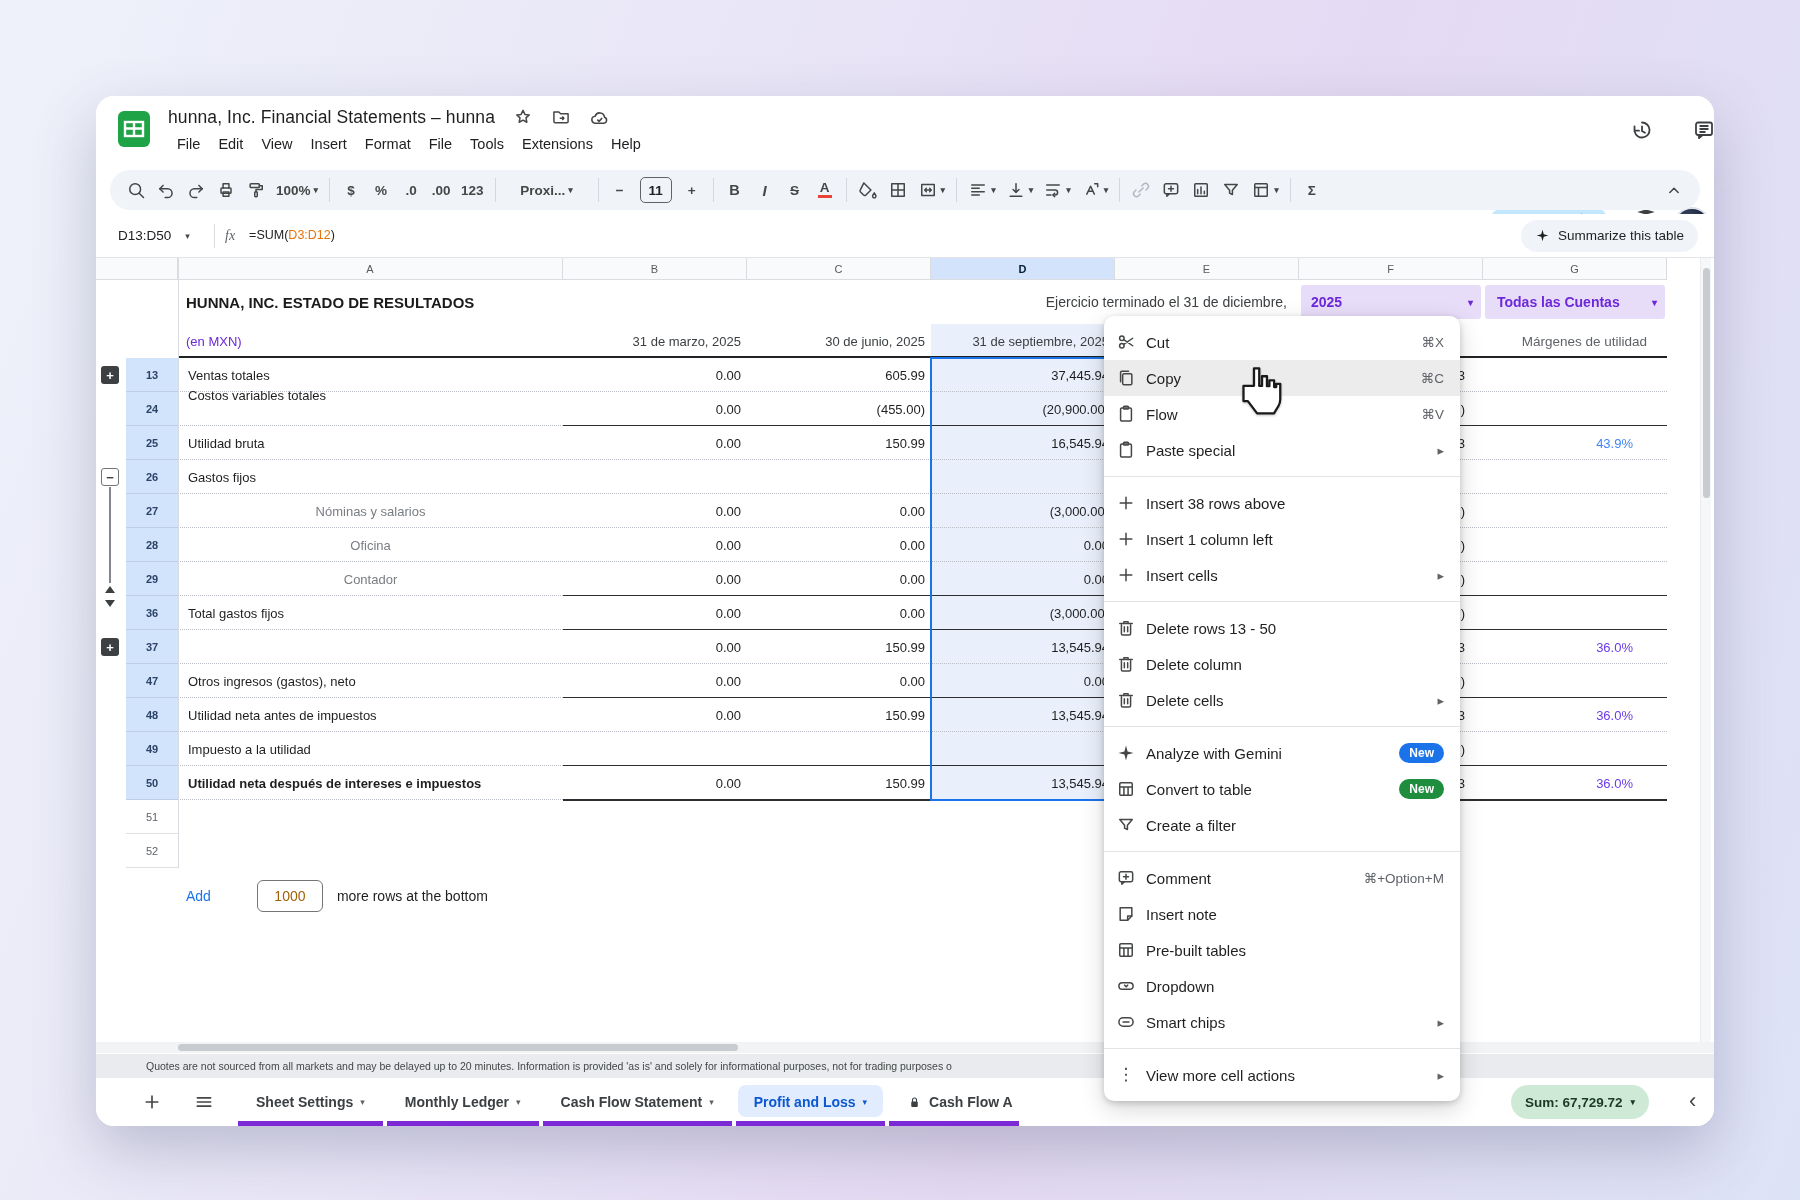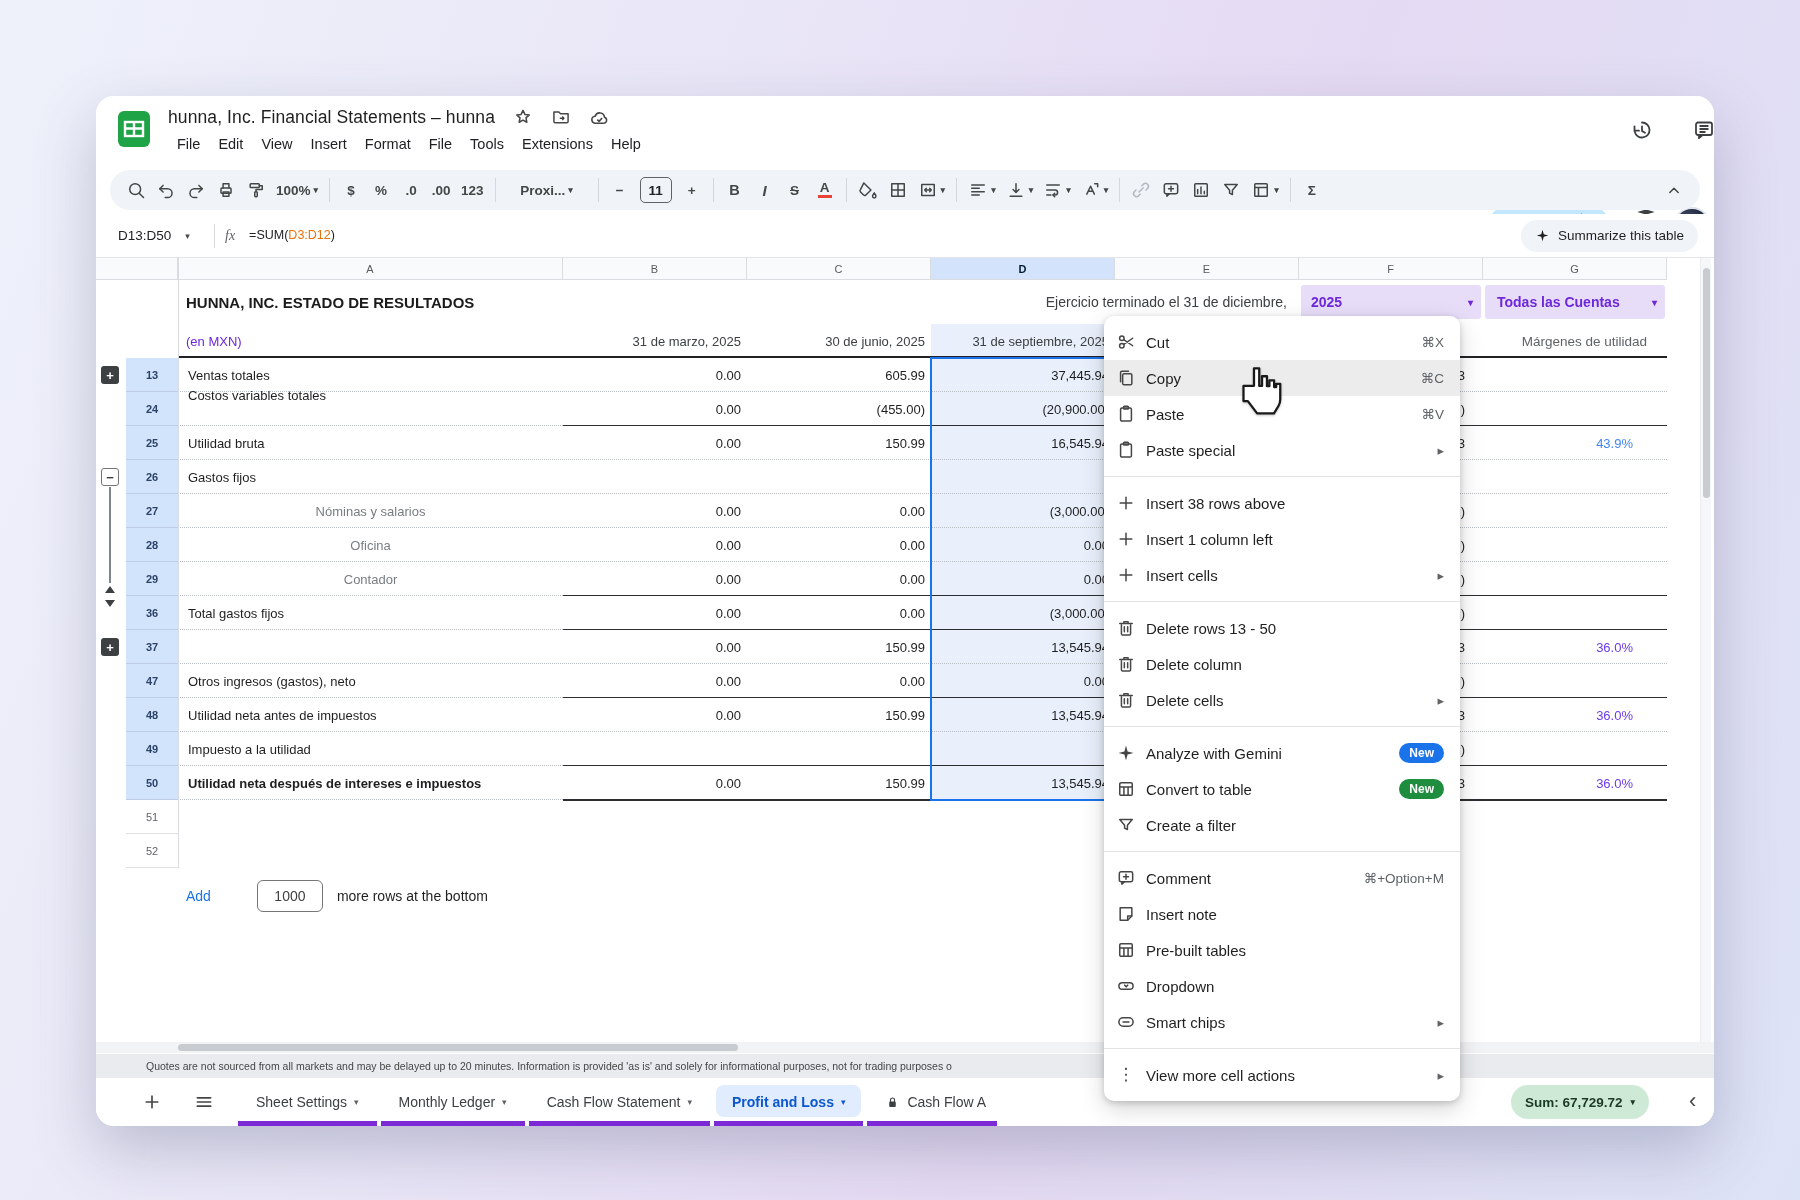--- a/index.html
+++ b/index.html
@@ -633,7 +633,7 @@
               <rect x="9" y="2.8" width="6" height="3.2" rx="1"></rect>
             </svg>
           </span>
-          <span class="lbl">Paste</span>
+          <span class="lbl">Flow</span>
           <span class="short">⌘V</span>
         </div>
         <div class="mi">

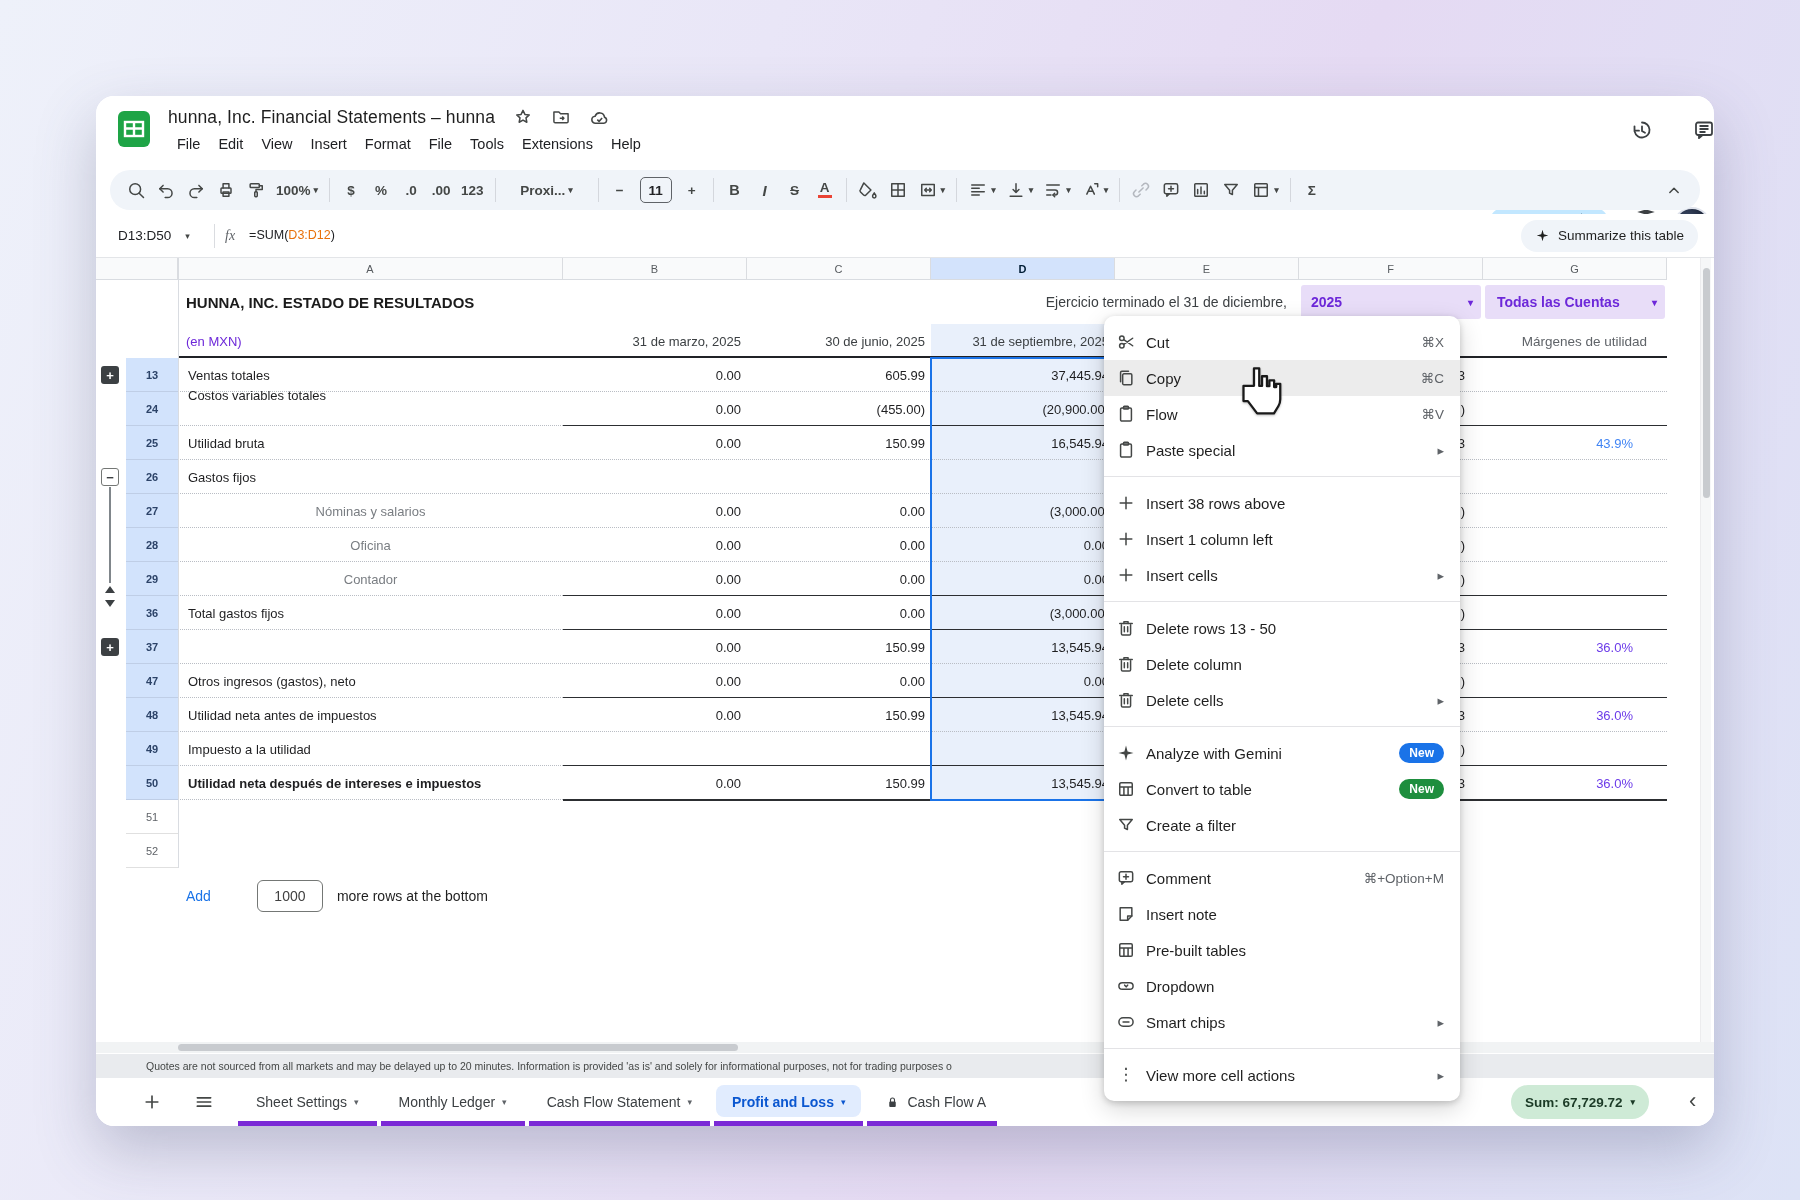--- a/index.html
+++ b/index.html
@@ -76,7 +76,7 @@
   .addrow{position:absolute;display:flex;align-items:center;gap:0;}
   .addlink{color:#1a73e8;font-size:14px;font-weight:500;}
   .addinput{margin-left:46px;width:66px;height:32px;border:1px solid #747775;border-radius:6px;
-    display:flex;align-items:center;justify-content:center;font-size:14px;color:#404040;}
+    display:flex;align-items:center;justify-content:center;font-size:14px;color:#a16207;}
   .addsuffix{margin-left:14px;font-size:14px;color:#1f1f1f;}
   
   .hscroll{position:absolute;left:0;top:946px;width:1618px;height:11px;background:#f1f3f4;}

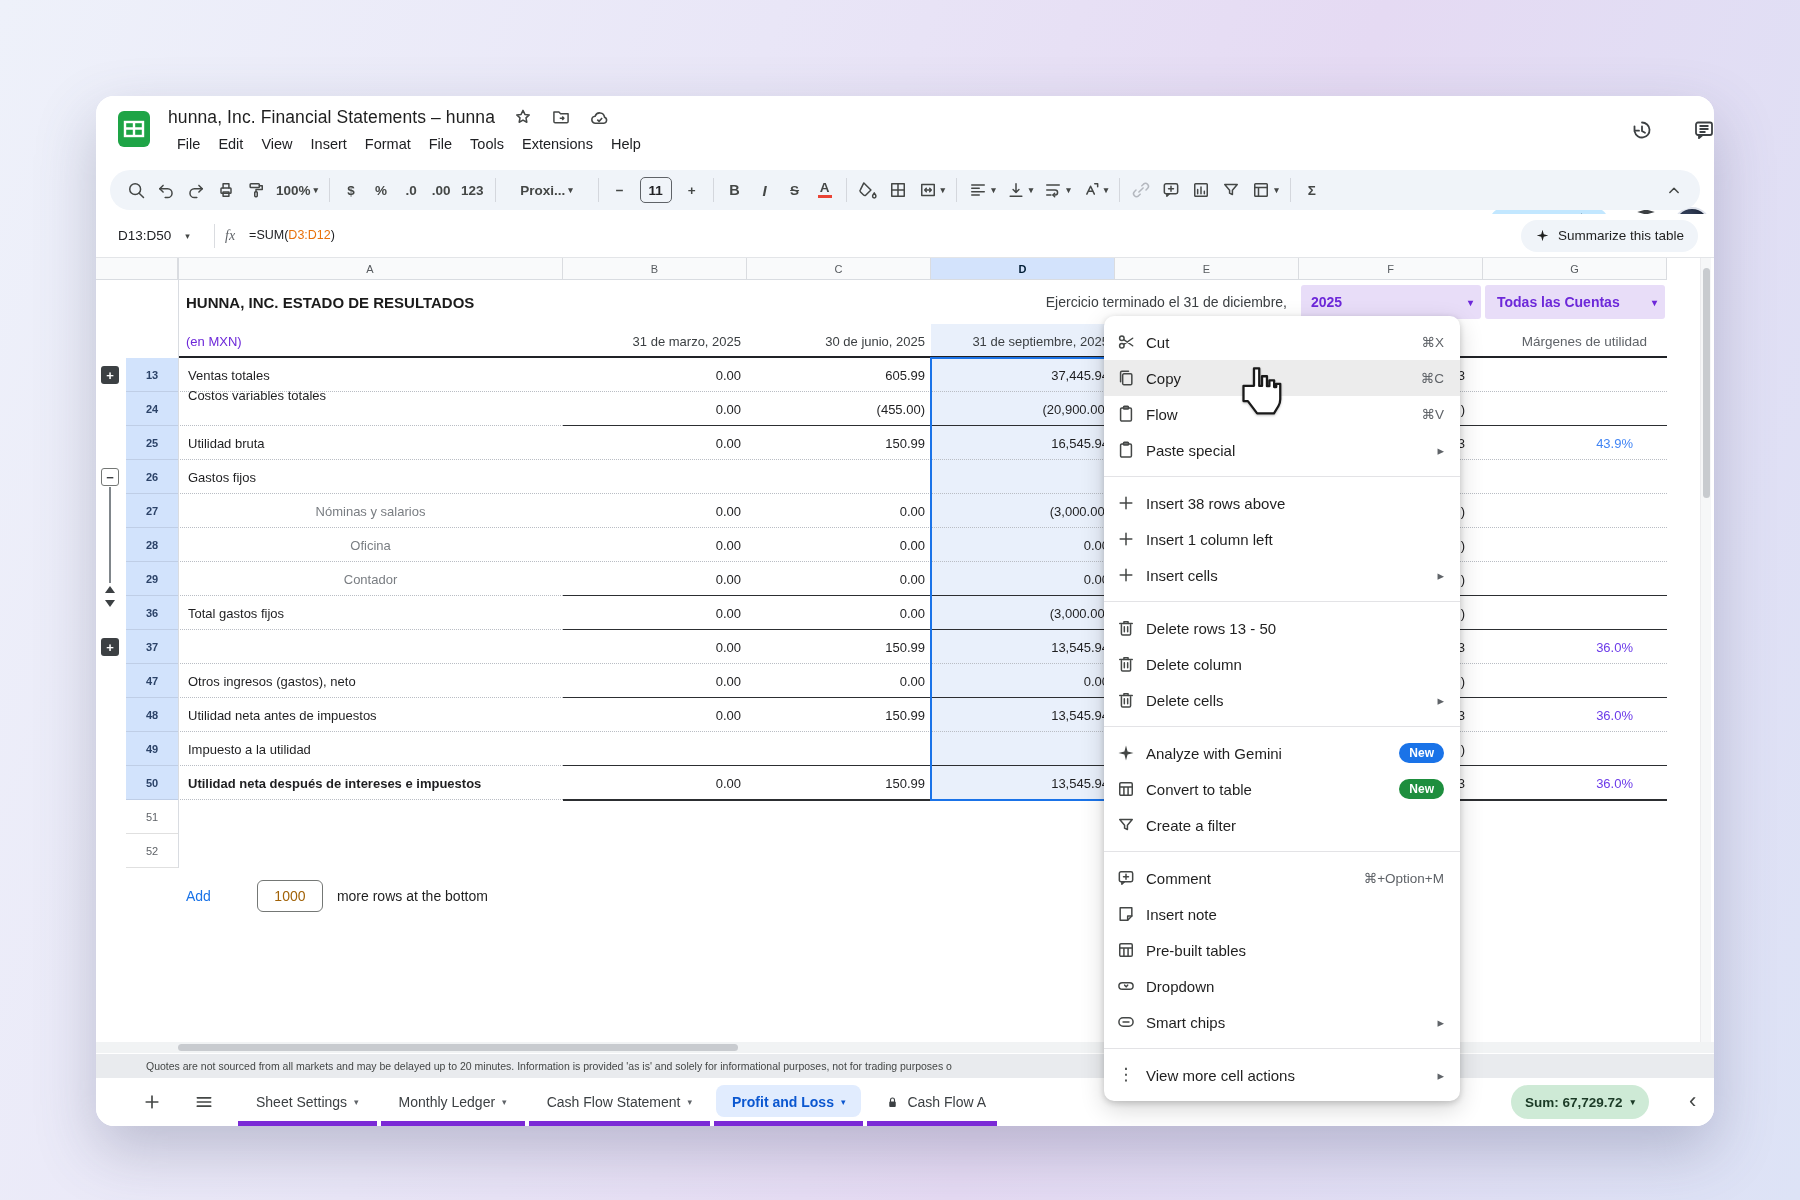--- a/index.html
+++ b/index.html
@@ -95,7 +95,7 @@
   .tabactivebg{position:absolute;left:4px;right:4px;top:7px;bottom:9px;background:#e1ecfe;border-radius:8px;}
   .tabactive span.lbl{color:#0b57d0;font-weight:700;position:relative;}
   .tabactive .dd{color:#0b57d0;position:relative;}
-  .tab .lbl{position:relative;}
+  .tab .lbl{position:relative;font-weight:bold;}
   .sumchip{position:absolute;left:1415px;top:7px;height:34px;border-radius:17px;background:#ceead6;
     display:flex;align-items:center;gap:8px;padding:0 14px;font-size:13.5px;font-weight:600;color:#1b3a26;}
   .sumchip .dd{font-size:9px;}

